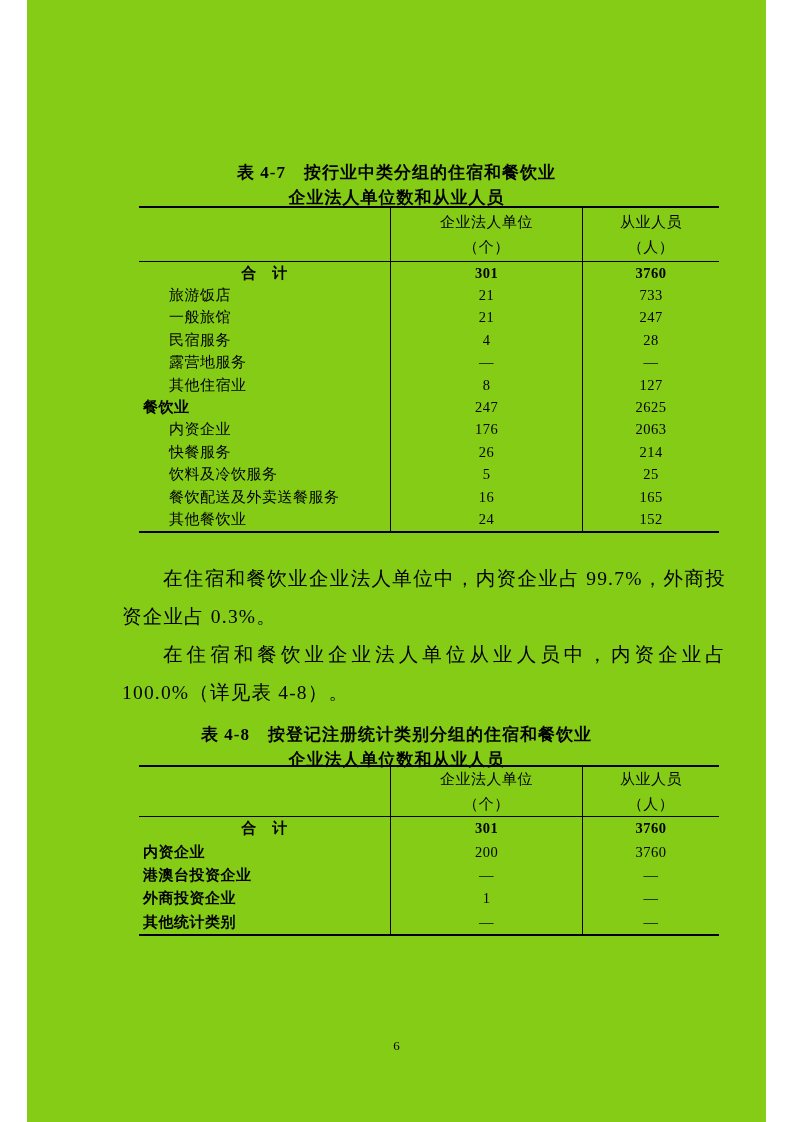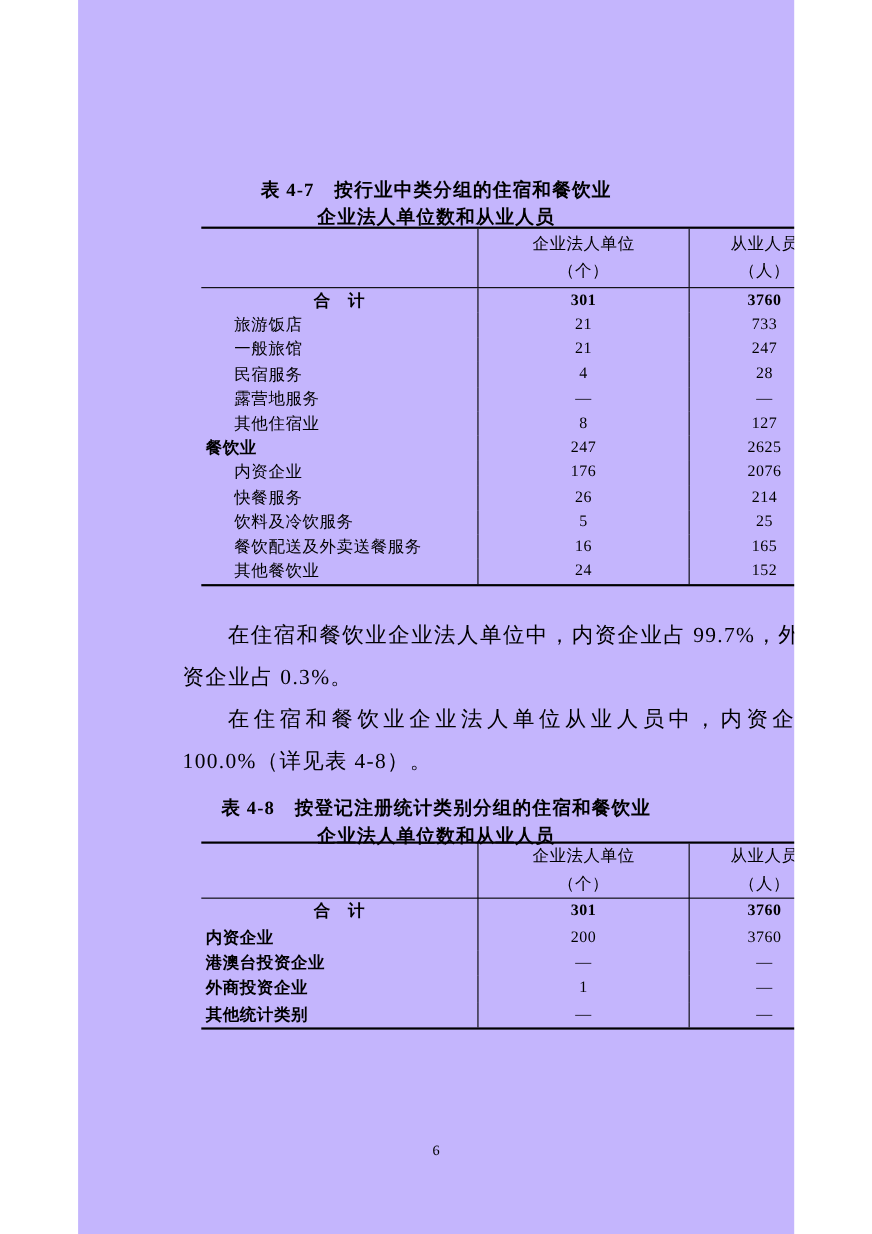--- a/index.html
+++ b/index.html
@@ -8,9 +8,9 @@
 
   .page {
     position: relative;
-    width: 651px;
+    width: 739px;
     height: 1122px;
-    background: #c4b5fd;
+    background: #84cc16;
     margin: 0 auto;
     overflow: hidden;
   }

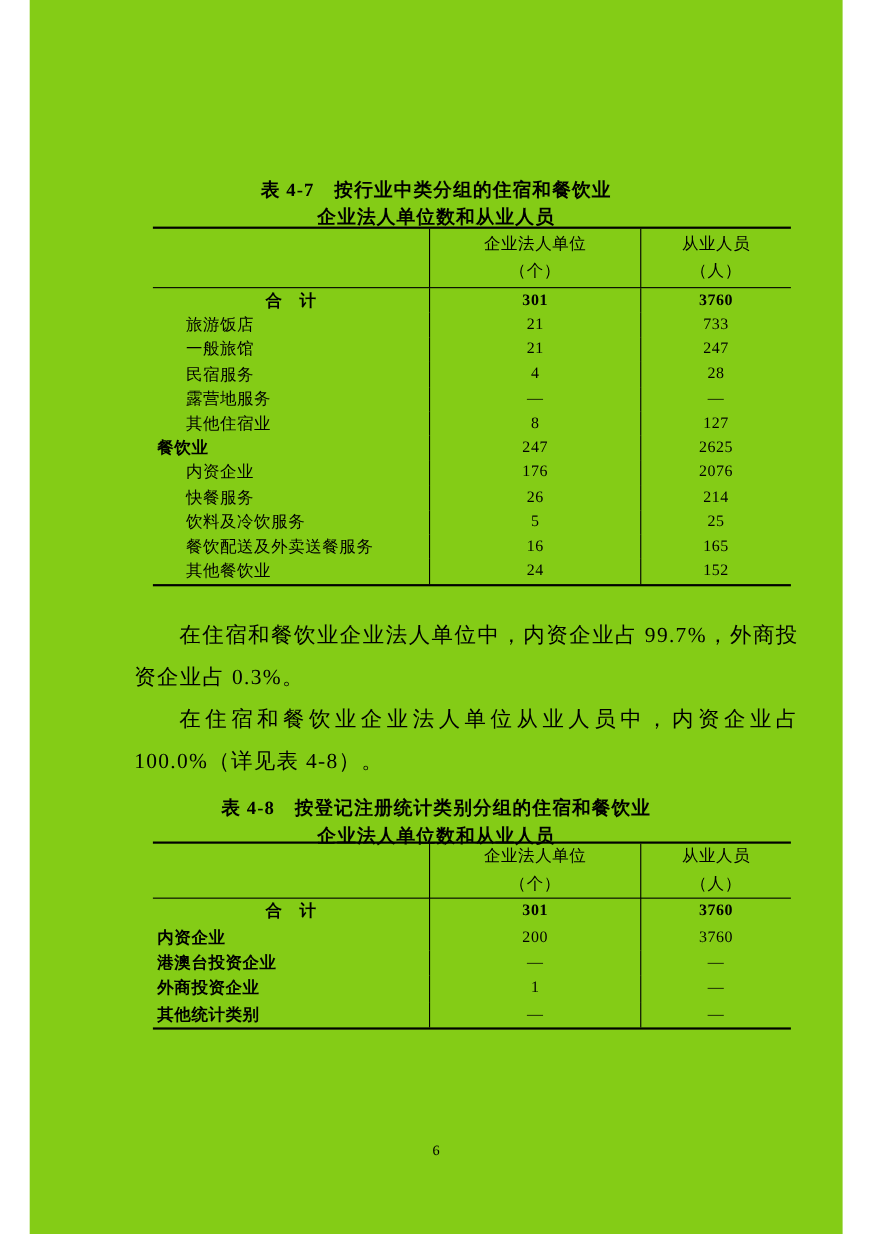--- a/index.html
+++ b/index.html
@@ -156,7 +156,7 @@
         <div class="trow sub">
           <div class="cell c1 label">内资企业</div>
           <div class="cell c2 num">176</div>
-          <div class="cell c3 num">2076</div>
+          <div class="cell c3 num">2063</div>
         </div>
         <div class="trow sub">
           <div class="cell c1 label">快餐服务</div>

